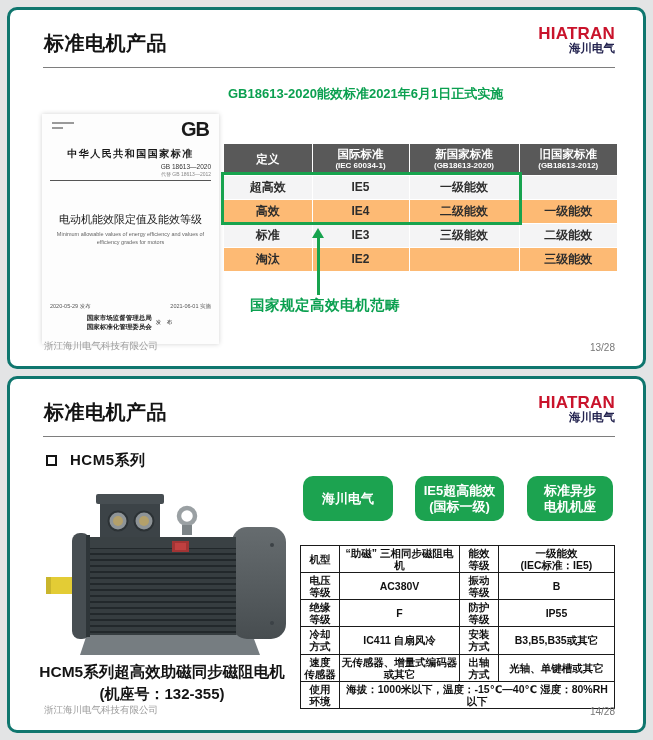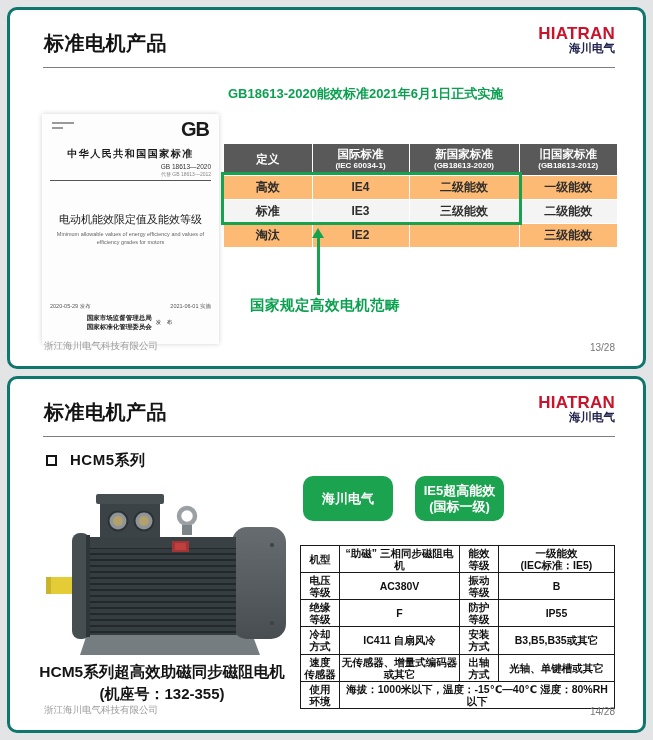--- a/index.html
+++ b/index.html
@@ -150,6 +150,12 @@
             <span class="h-sub">(GB18613-2012)</span>
           </th>
     </tr>
+    <tr class="odd">
+      <td>超高效</td>
+      <td>IE5</td>
+      <td>一级能效</td>
+      <td></td>
+    </tr>
     <tr class="even">
       <td>高效</td>
       <td>IE4</td>

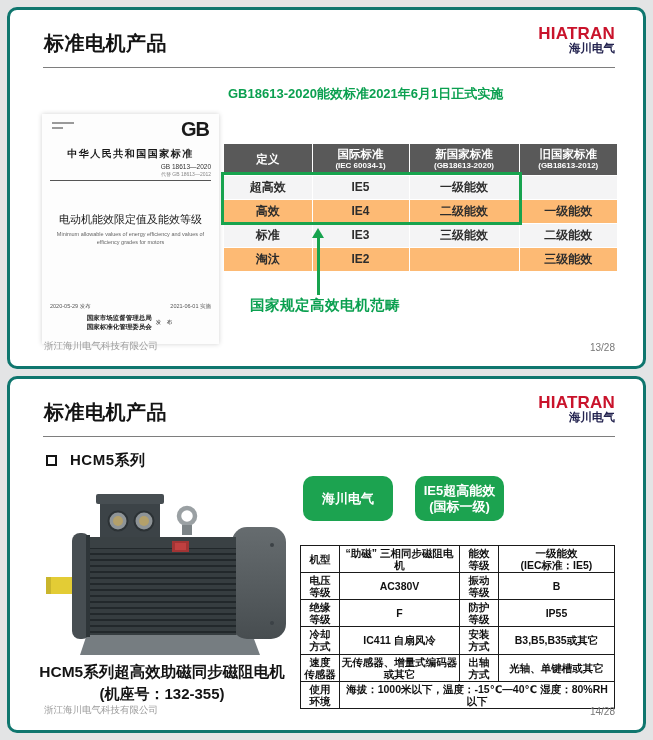--- a/index.html
+++ b/index.html
@@ -207,6 +207,10 @@
     <span>IE5超高能效</span>
     <span>(国标一级)</span>
   </div>
+  <div class="badge" id="badge3">
+    <span>标准异步</span>
+    <span>电机机座</span>
+  </div>
 
   <div class="motor-wrap">
     <svg width="258" height="178" viewBox="0 0 258 178" xmlns="http://www.w3.org/2000/svg">

